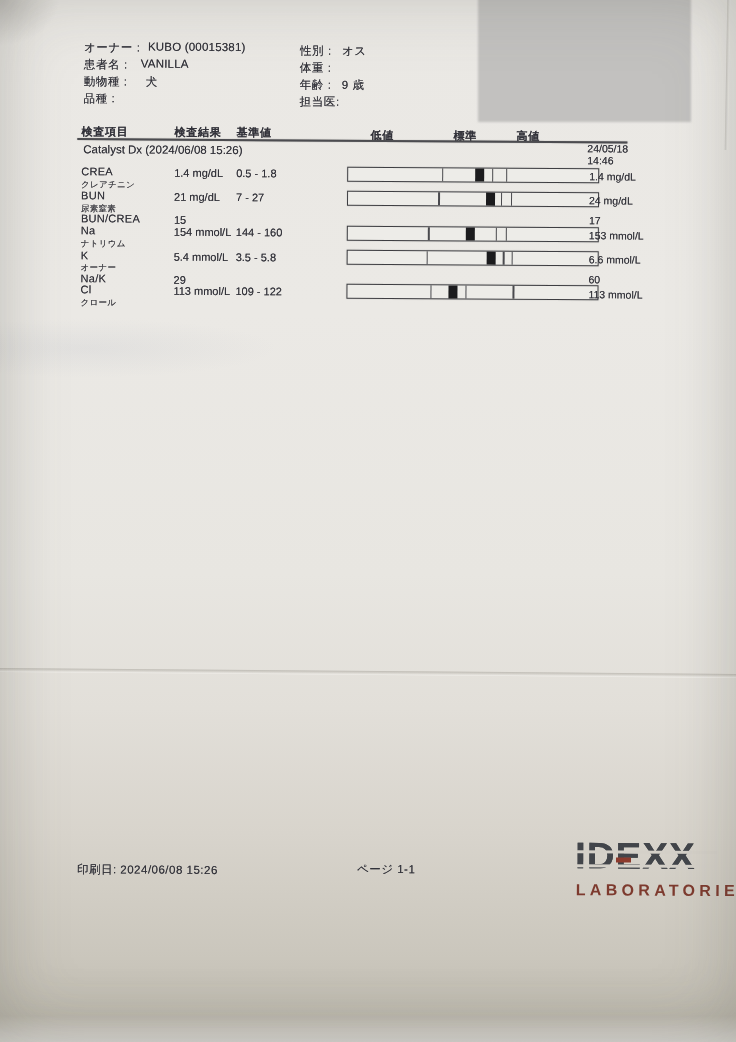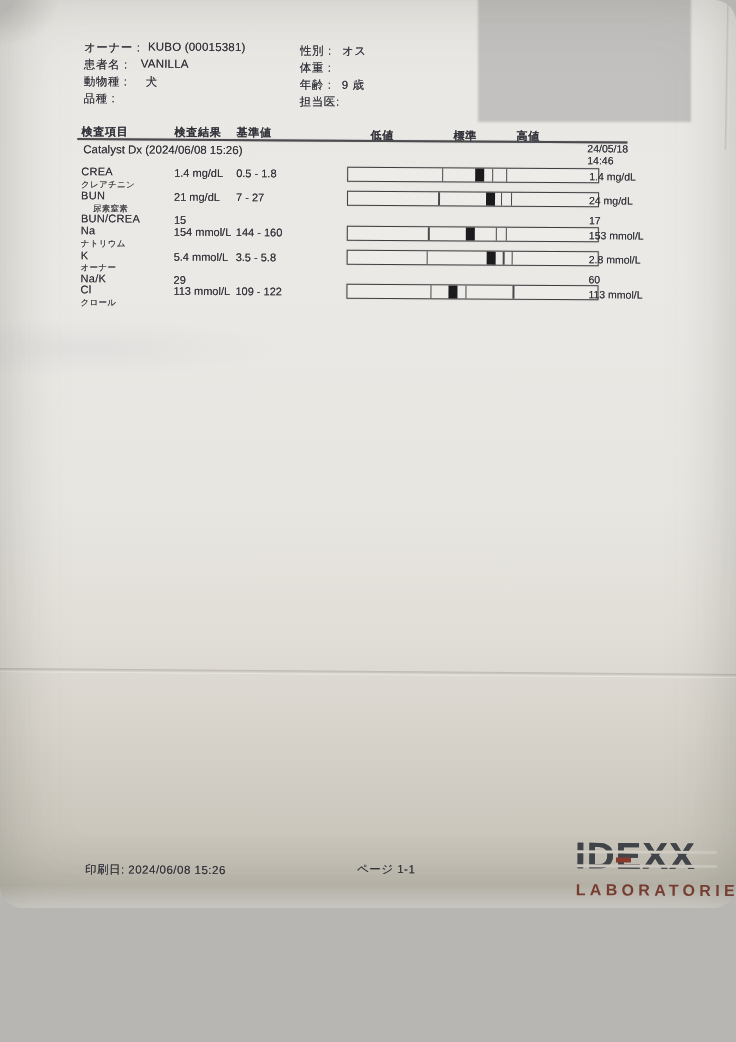--- a/index.html
+++ b/index.html
@@ -4,8 +4,8 @@
 <style>
   html,body{margin:0;padding:0;}
   body{width:736px;height:1042px;overflow:hidden;background:#b8b6b2;font-family:"Liberation Sans",sans-serif;}
-  .photo{position:relative;width:736px;height:908px;overflow:hidden;
-    background:linear-gradient(180deg,#eae8e4 0%,#ebe9e5 30%,#e8e6e1 55%,#e2dfd9 68%,#d8d4cc 80%,#cac6bc 92%,#c1bdb2 97.5%,#d9d6d0 99.2%,#e3e1dc 100%);border-radius:22px;}
+  .photo{position:relative;width:736px;height:1042px;overflow:hidden;
+    background:linear-gradient(180deg,#eae8e4 0%,#ebe9e5 30%,#e8e6e1 55%,#e2dfd9 68%,#d8d4cc 80%,#cac6bc 92%,#c1bdb2 97.5%,#d9d6d0 99.2%,#e3e1dc 100%);}
   .vignette{position:absolute;inset:0;pointer-events:none;
     box-shadow:inset 0 0 70px rgba(92,90,84,.22), inset 0 -30px 50px rgba(80,78,70,.10);}
   .corner-tl{position:absolute;left:0;top:0;width:60px;height:46px;pointer-events:none;

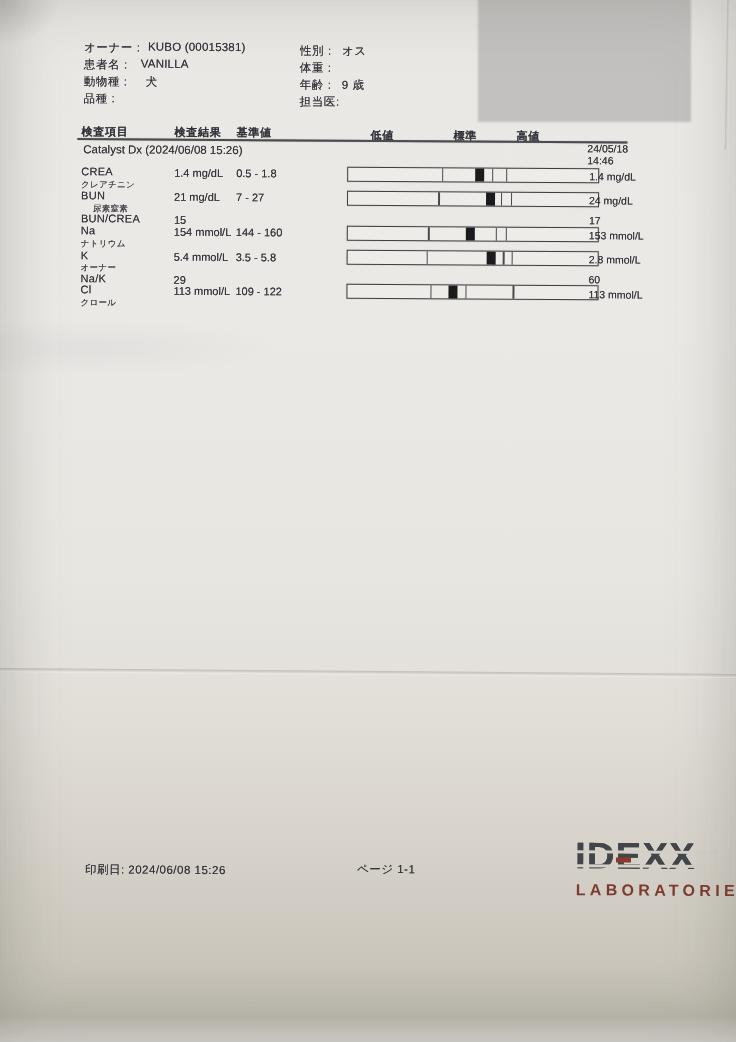--- a/index.html
+++ b/index.html
@@ -90,7 +90,7 @@
     <div class="t prev" style="left:590px;top:167px;">1.4 mg/dL</div>
 
     <div class="t name" style="left:82px;top:189px;">BUN</div>
-    <div class="t sub" style="left:82px;top:203px;margin-left:12px;">尿素窒素</div>
+    <div class="t sub" style="left:82px;top:203px;">尿素窒素</div>
     <div class="t res" style="left:175px;top:190px;">21 mg/dL</div>
     <div class="t rng" style="left:237px;top:190px;">7 - 27</div>
     <div class="bar" style="left:348px;top:189px;">

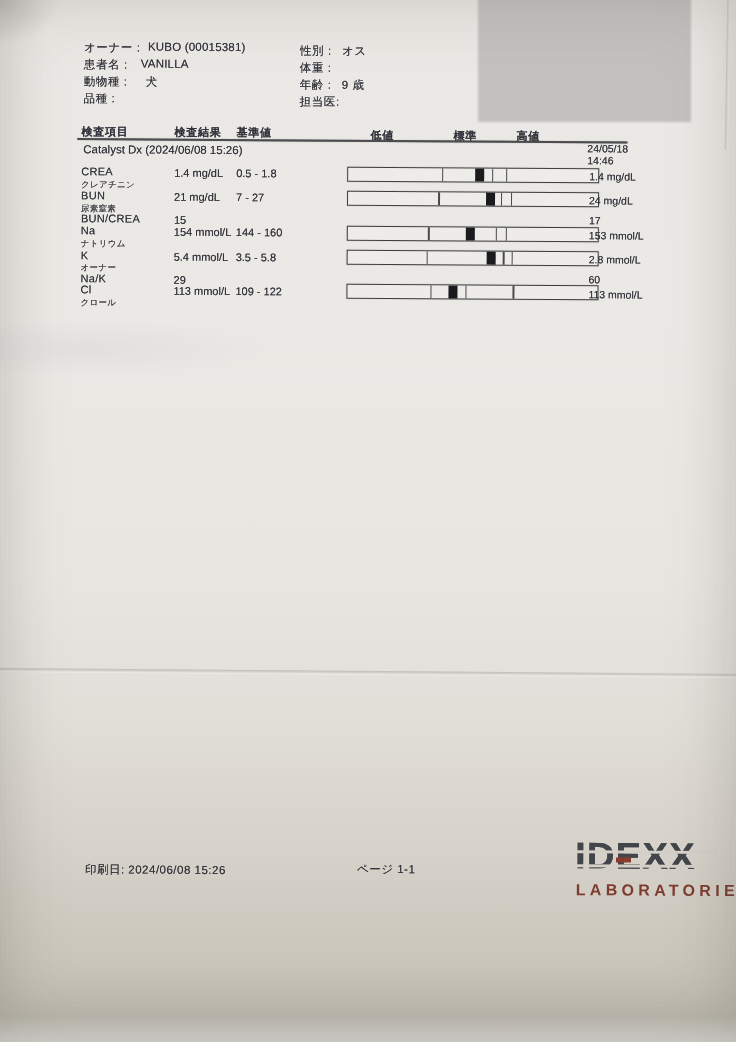--- a/index.html
+++ b/index.html
@@ -127,7 +127,7 @@
         <div class="bar-divider" style="left: 65.5%;"></div>
         <div class="bar-marker" style="left: calc(57.5% - 4.5px);"></div>
       </div>
-    <div class="t prev" style="left:590px;top:250px;">2.8 mmol/L</div>
+    <div class="t prev" style="left:590px;top:250px;">6.6 mmol/L</div>
 
     <div class="t name" style="left:82px;top:272px;">Na/K</div>
     <div class="t res" style="left:175px;top:273px;">29</div>

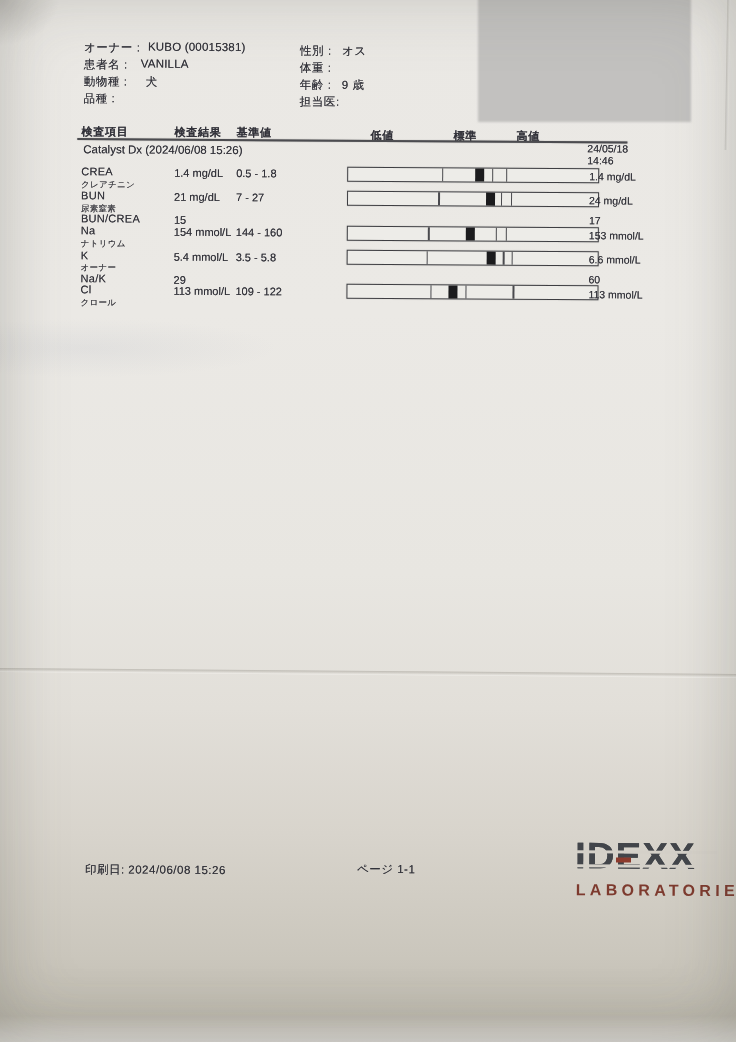--- a/index.html
+++ b/index.html
@@ -145,7 +145,7 @@
       </div>
     <div class="t prev" style="left:590px;top:285px;">113 mmol/L</div>
 
-    <div class="t footer-t" style="left:46px;top:862px;padding-left:44px;">印刷日: 2024/06/08 15:26</div>
+    <div class="t footer-t" style="left:38px;top:862px;padding-left:44px;">印刷日: 2024/06/08 15:26</div>
     <div class="t footer-t" style="left:362px;top:860px;">ページ 1-1</div>
 
     <div class="logo">

